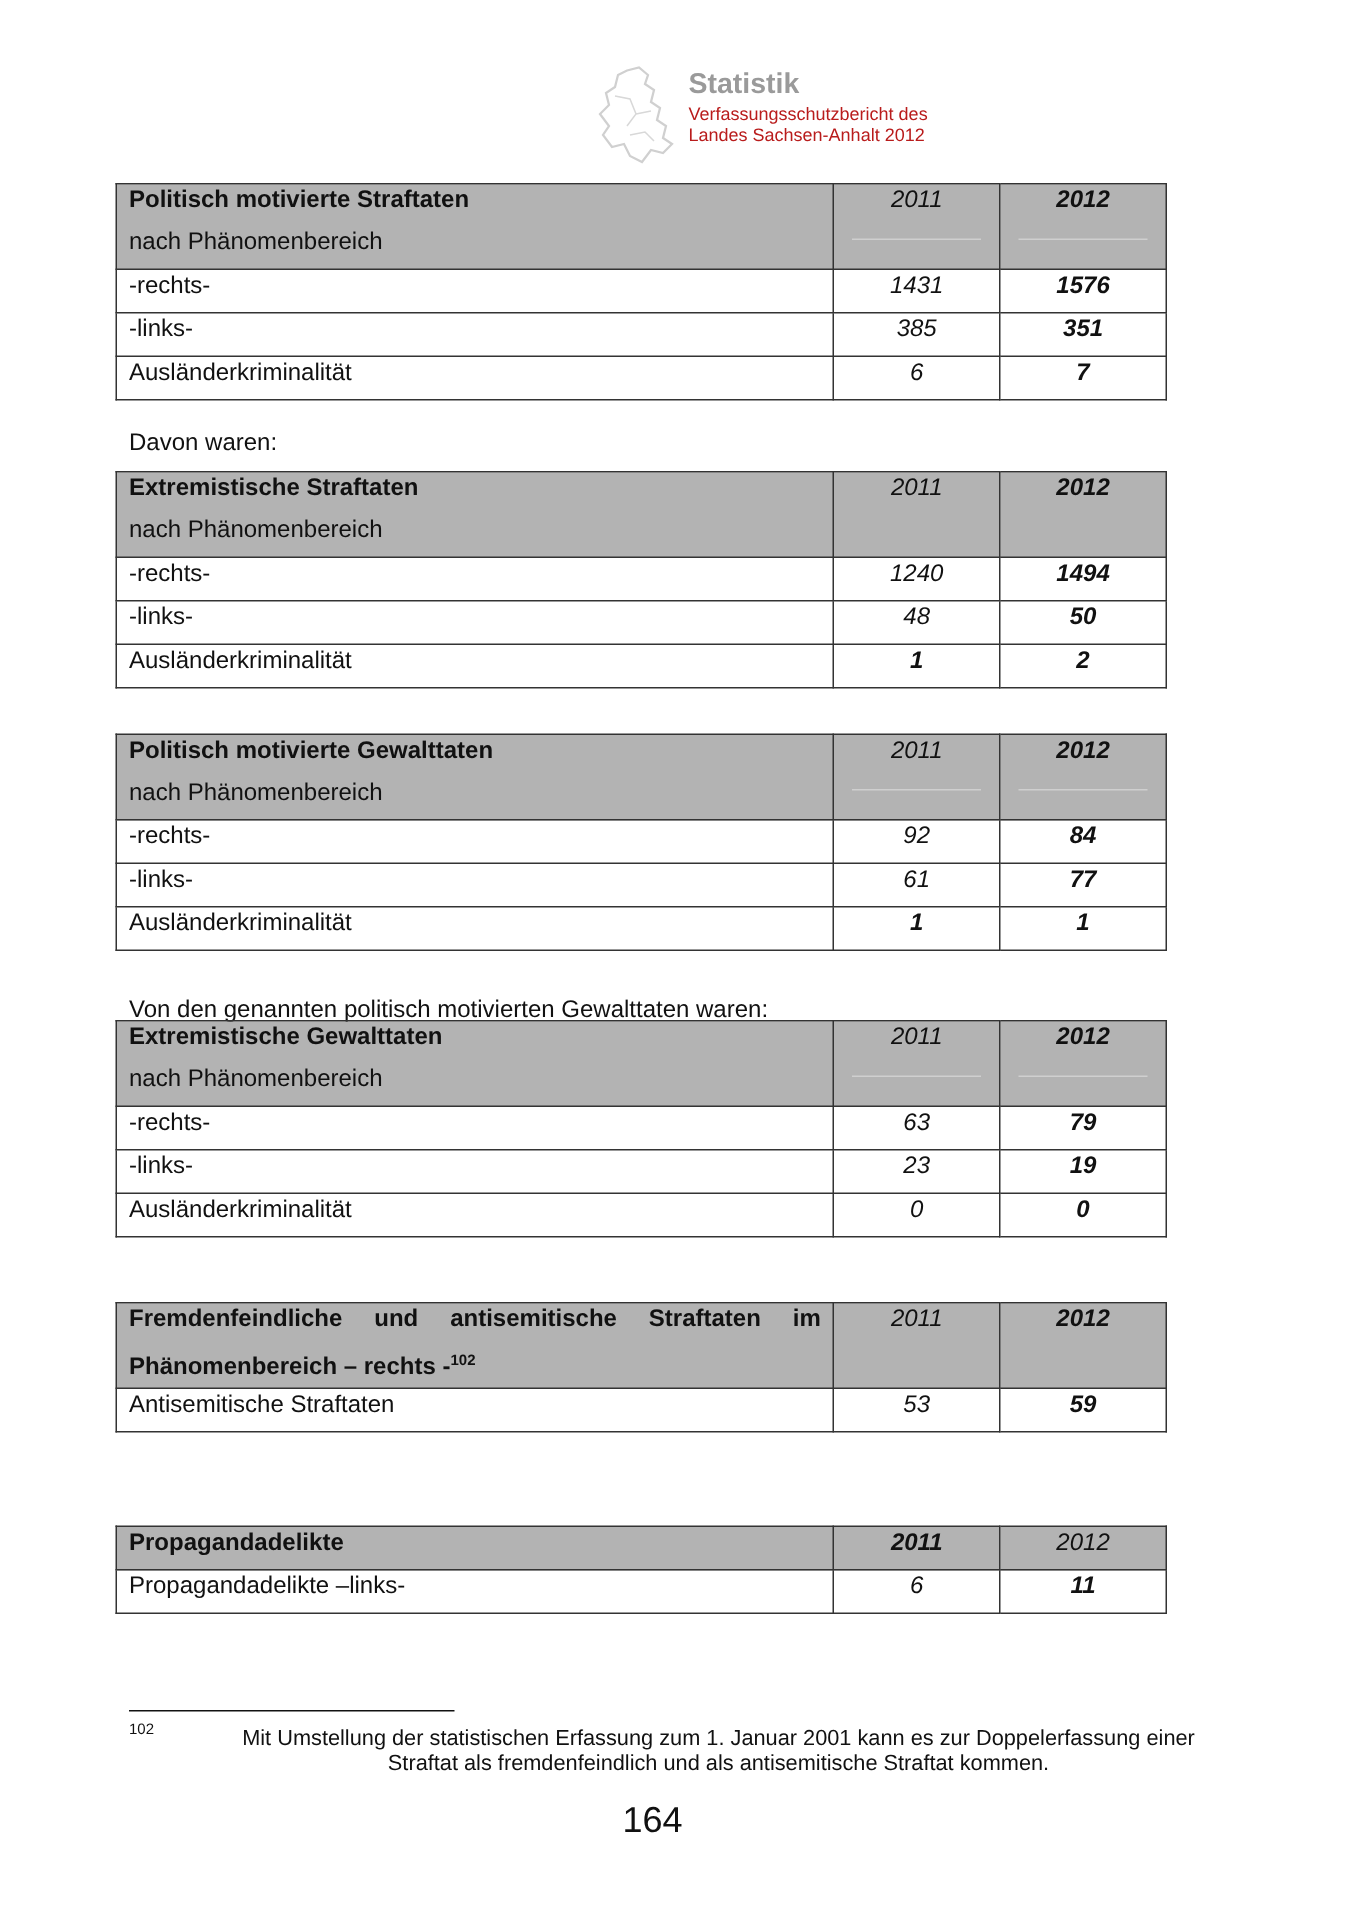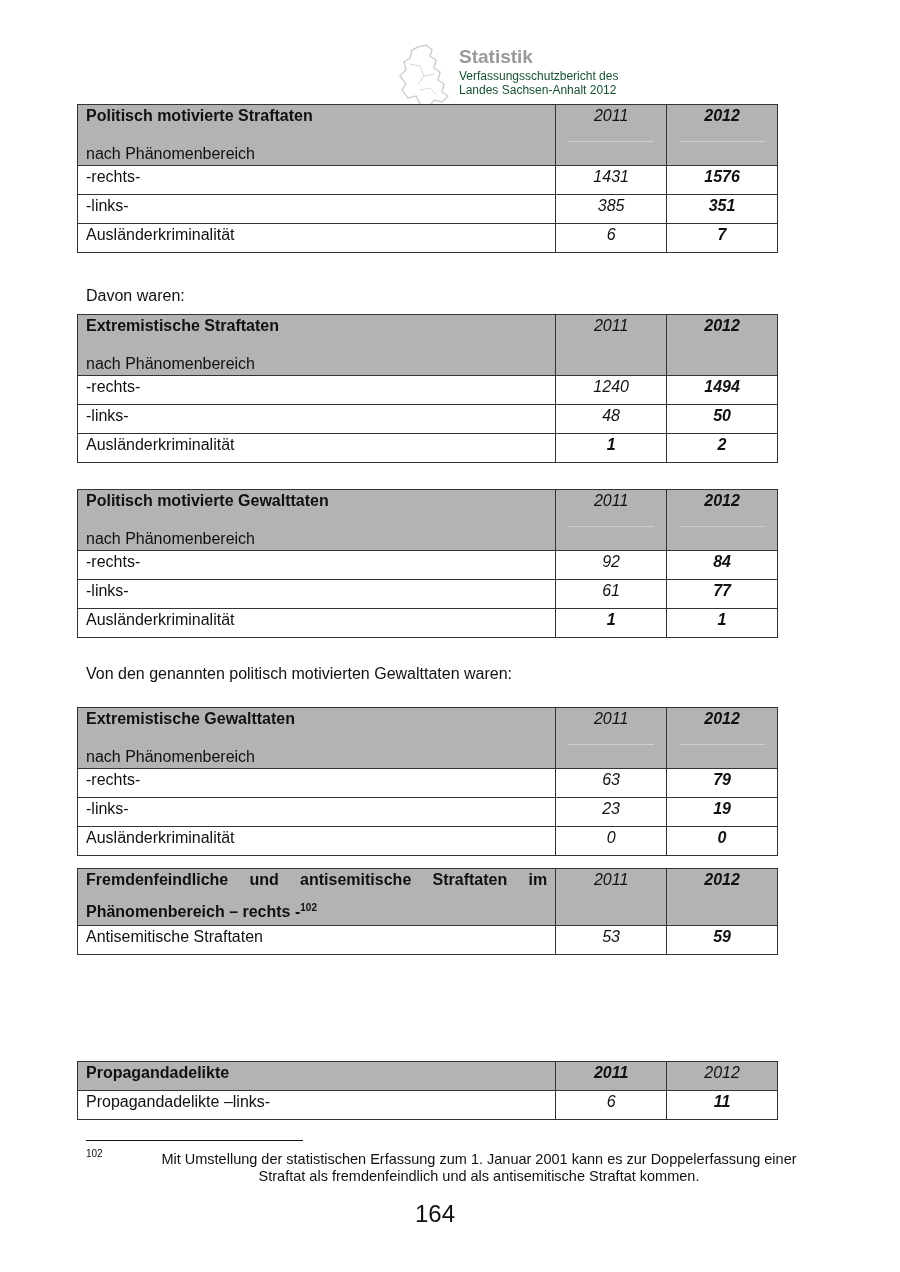--- a/index.html
+++ b/index.html
@@ -7,7 +7,7 @@
   .header { position:absolute; left:396px; top:44px; width:260px; height:66px; }
   .logo { position:absolute; left:0; top:0; width:62px; height:66px; }
   .h-title { position:absolute; left:63px; top:2px; font-size:19px; font-weight:bold; color:#9a9a9a; }
-  .h-sub { position:absolute; left:63px; top:25px; font-size:12px; line-height:14px; color:#14532d; }
+  .h-sub { position:absolute; left:63px; top:25px; font-size:12px; line-height:14px; color:#b91c1c; }
   table.stat { position:absolute; left:77px; width:701px; border-collapse:collapse; font-size:16px; }
   table.stat td { border:1px solid #333; padding:0 8px; height:28px; vertical-align:top; line-height:22px; }
   table.stat td.c1 { width:440px; }

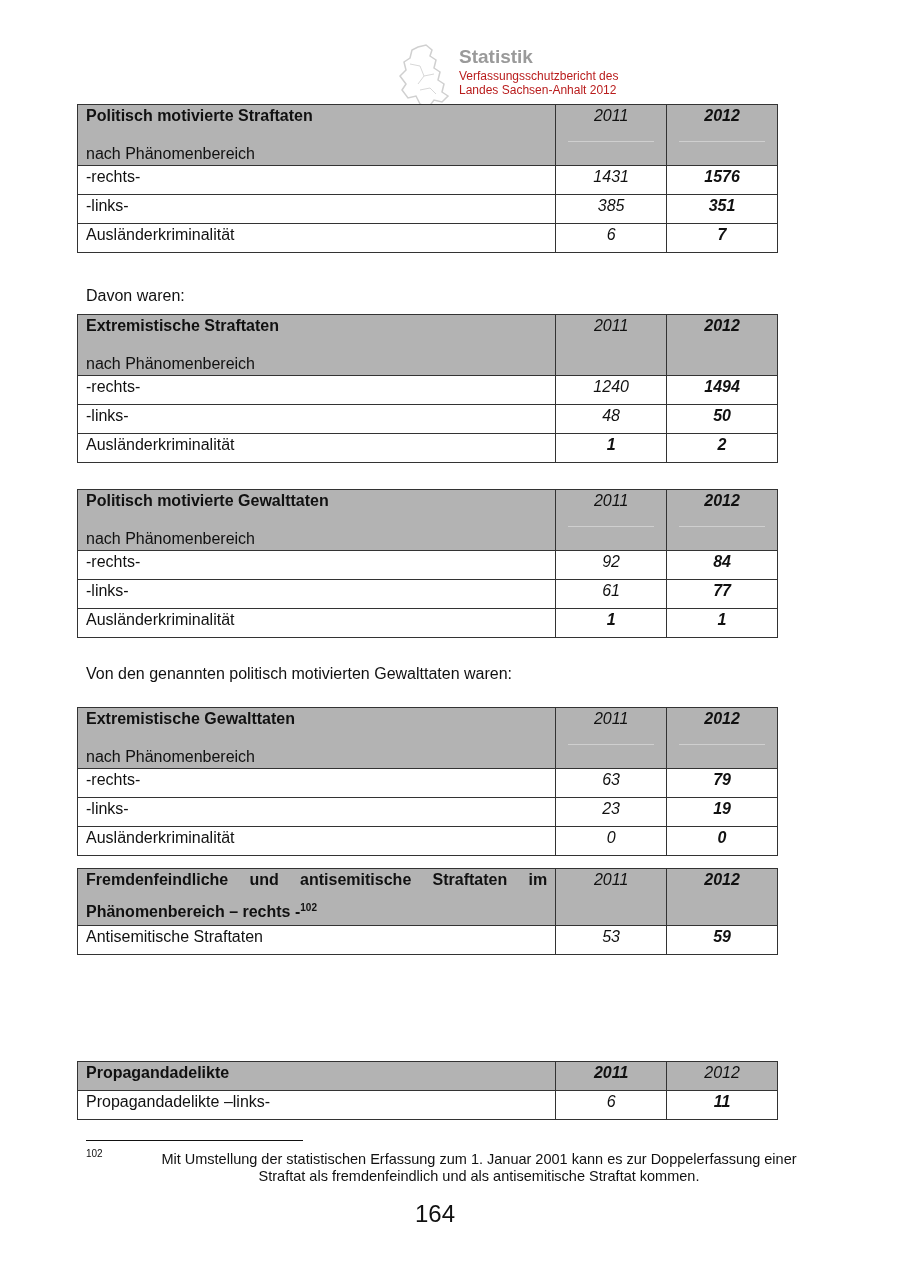--- a/index.html
+++ b/index.html
@@ -40,7 +40,7 @@
   </div>
 </div>
 
-<table class="stat" style="top:104px;">
+<table class="stat" style="top:122px;">
   <tbody>
       <tr class="head tall">
     <td class="c1"><span class="bold">Politisch motivierte Straftaten</span><span class="l2">nach Phänomenbereich</span></td>

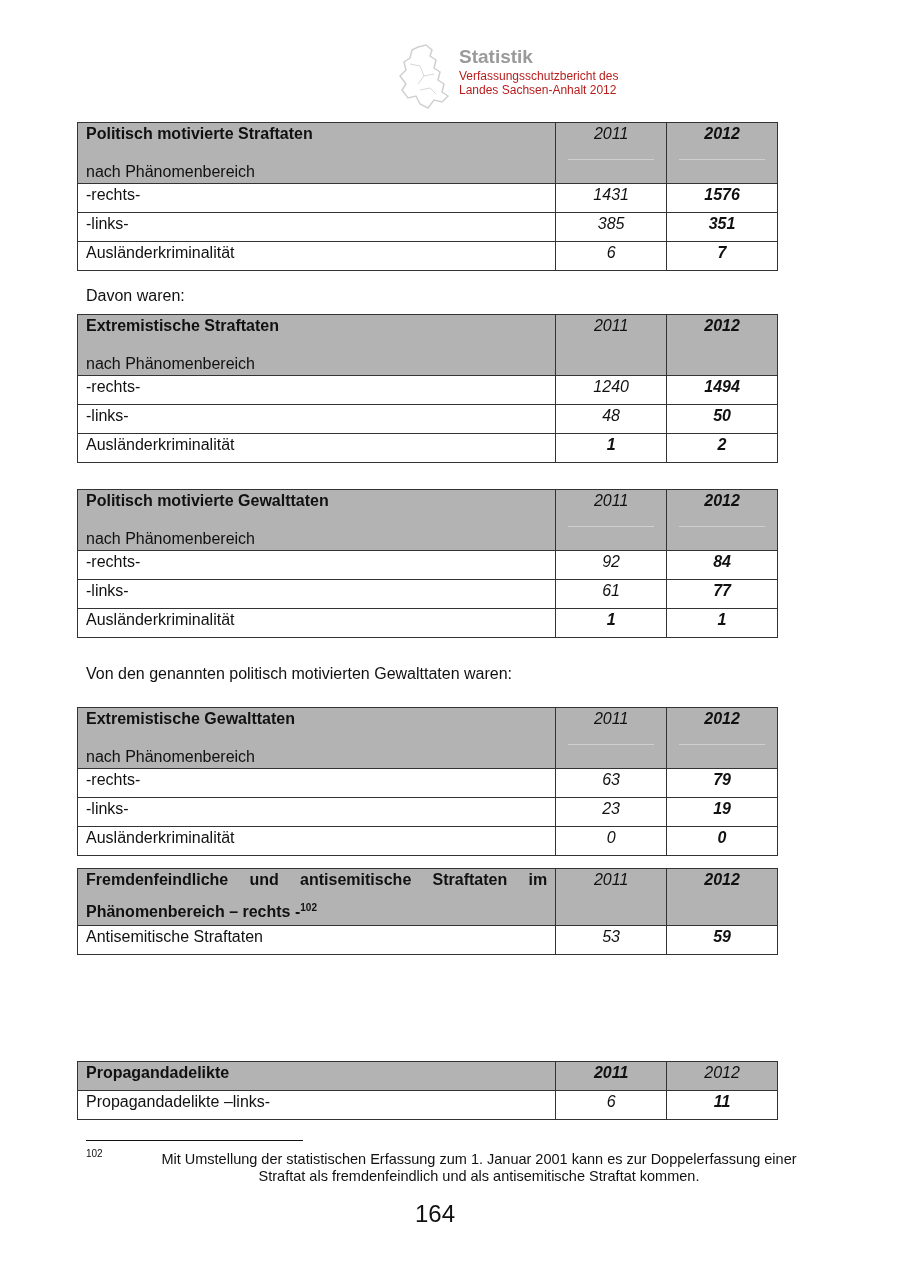--- a/index.html
+++ b/index.html
@@ -14,7 +14,7 @@
   table.stat td.c2, table.stat td.c3 { width:105px; text-align:center; padding:0;font-style:italic; }
   table.stat tr.head td { background:#b3b3b3; }
   table.stat tr.head.tall td { height:56px; }
-  table.stat td .l2 { display:block; margin-top:16px; }
+  table.stat td .l2 { display:block; margin-top:6px; }
   .bold { font-weight:bold; }
   .inner-line { display:block; width:78%; margin:14px auto 0; border-top:1px solid #cfcfcf; }
   .justify { text-align:justify; text-align-last:justify; display:block; }

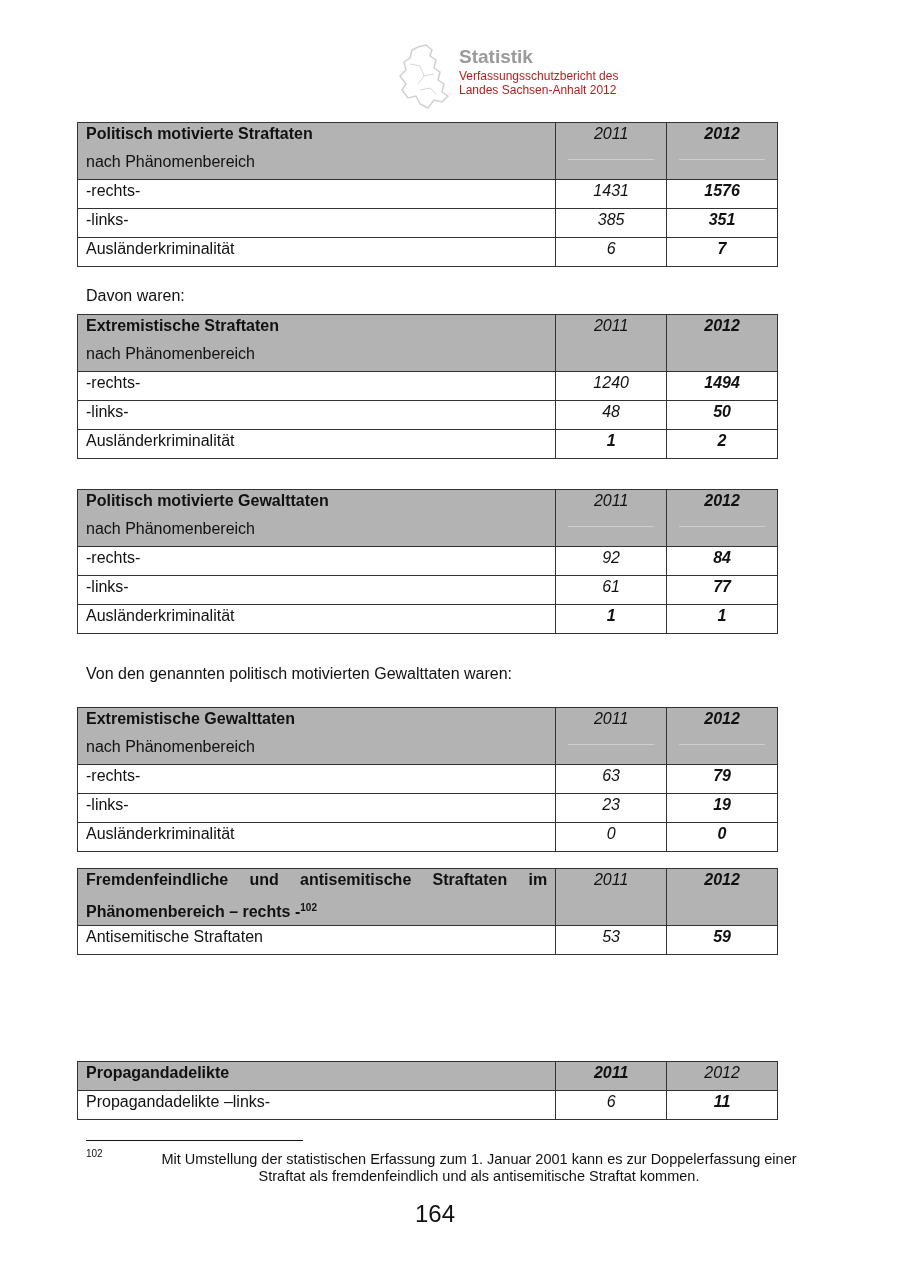--- a/index.html
+++ b/index.html
@@ -119,7 +119,7 @@
 
 <div class="para" style="top:665px;">Von den genannten politisch motivierten Gewalttaten waren:</div>
 
-<table class="stat" style="top:707px;">
+<table class="stat" style="top:680px;">
   <tbody>
       <tr class="head tall">
     <td class="c1"><span class="bold">Extremistische Gewalttaten</span><span class="l2">nach Phänomenbereich</span></td>

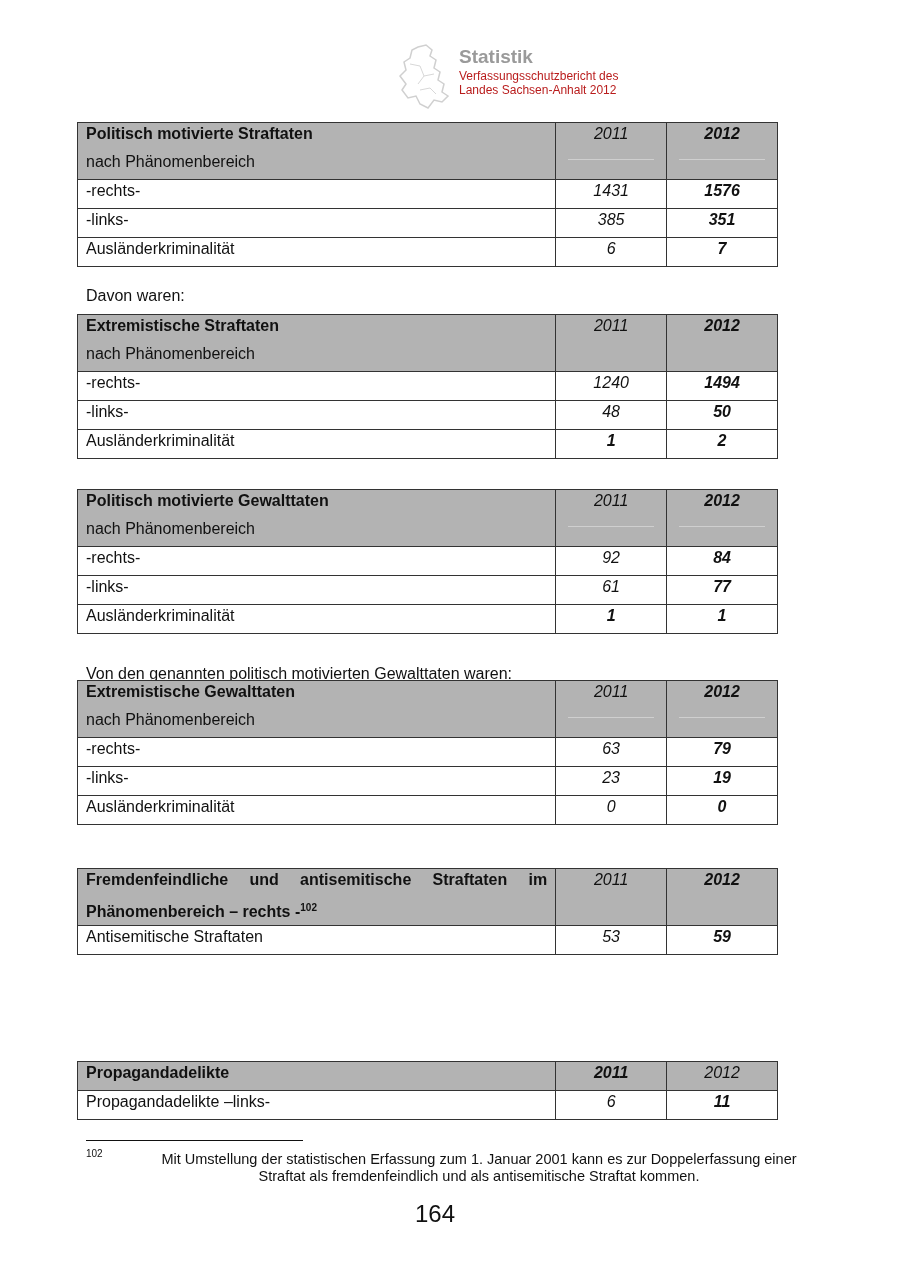--- a/index.html
+++ b/index.html
@@ -162,7 +162,7 @@
 </tbody>
   </table>
 
-<table class="stat" style="top:1061px;">
+<table class="stat" style="top:1017px;">
   <tbody>
       <tr class="head">
     <td class="c1 bold">Propagandadelikte</td>

